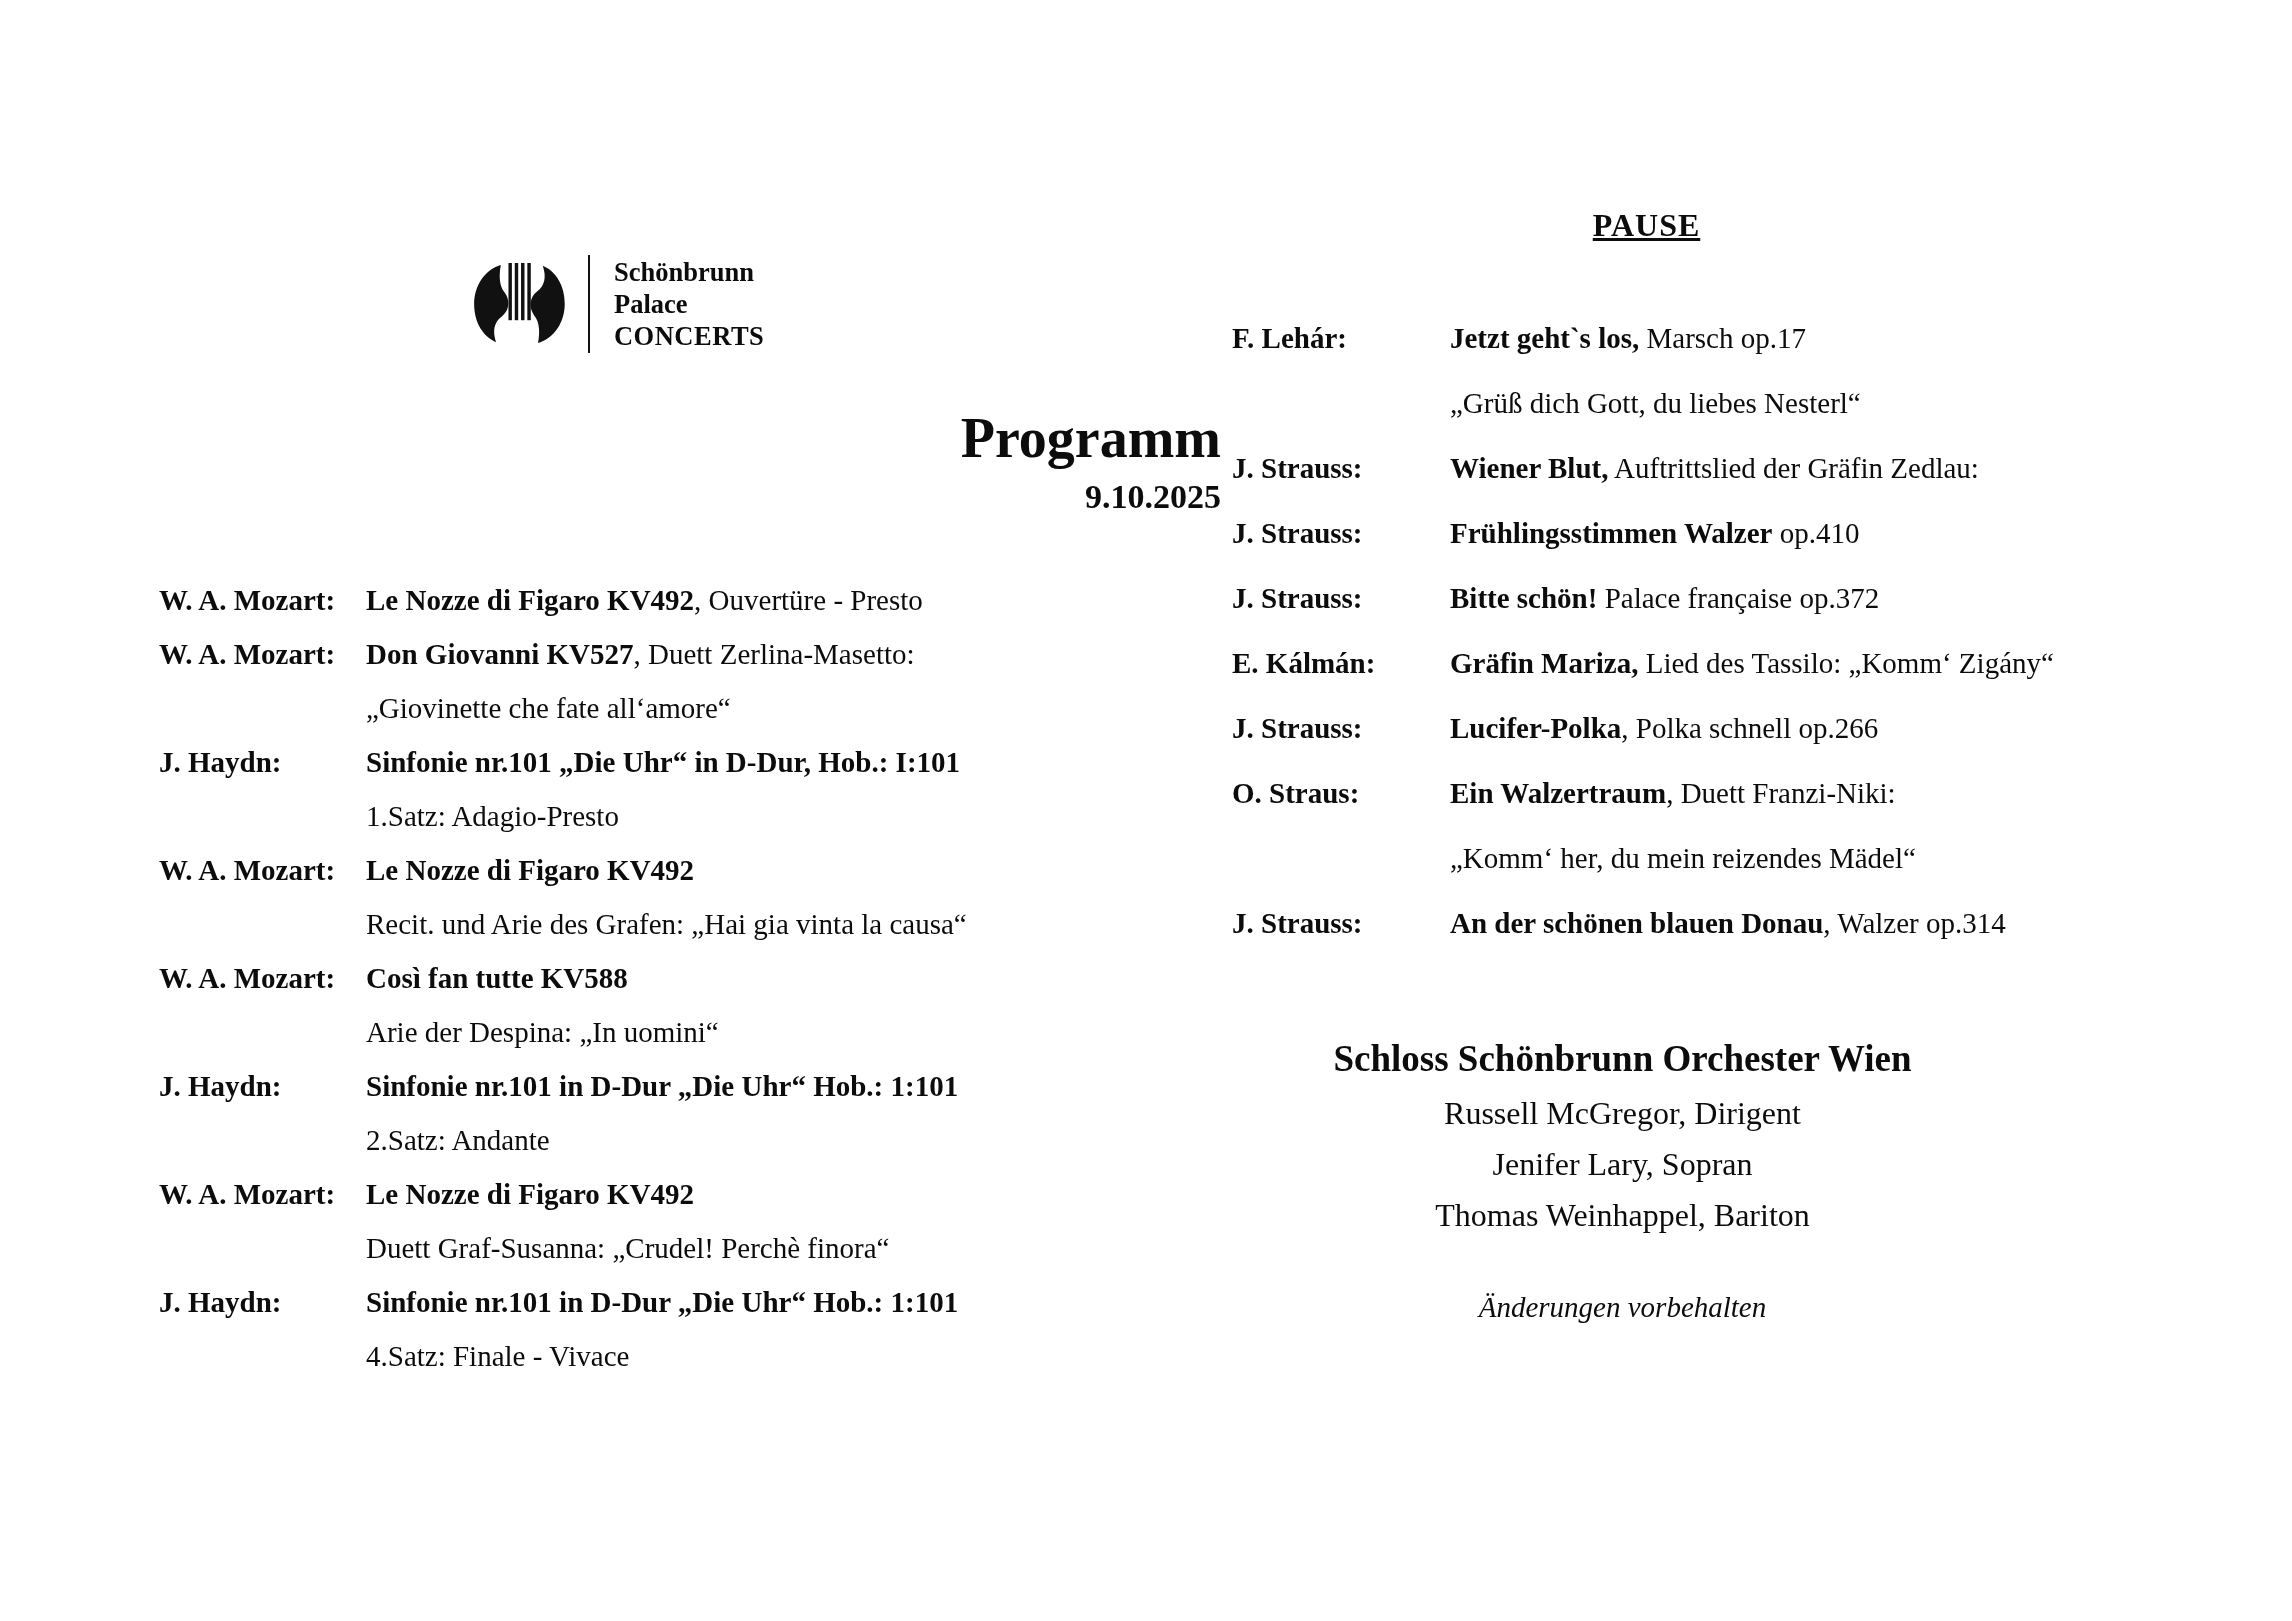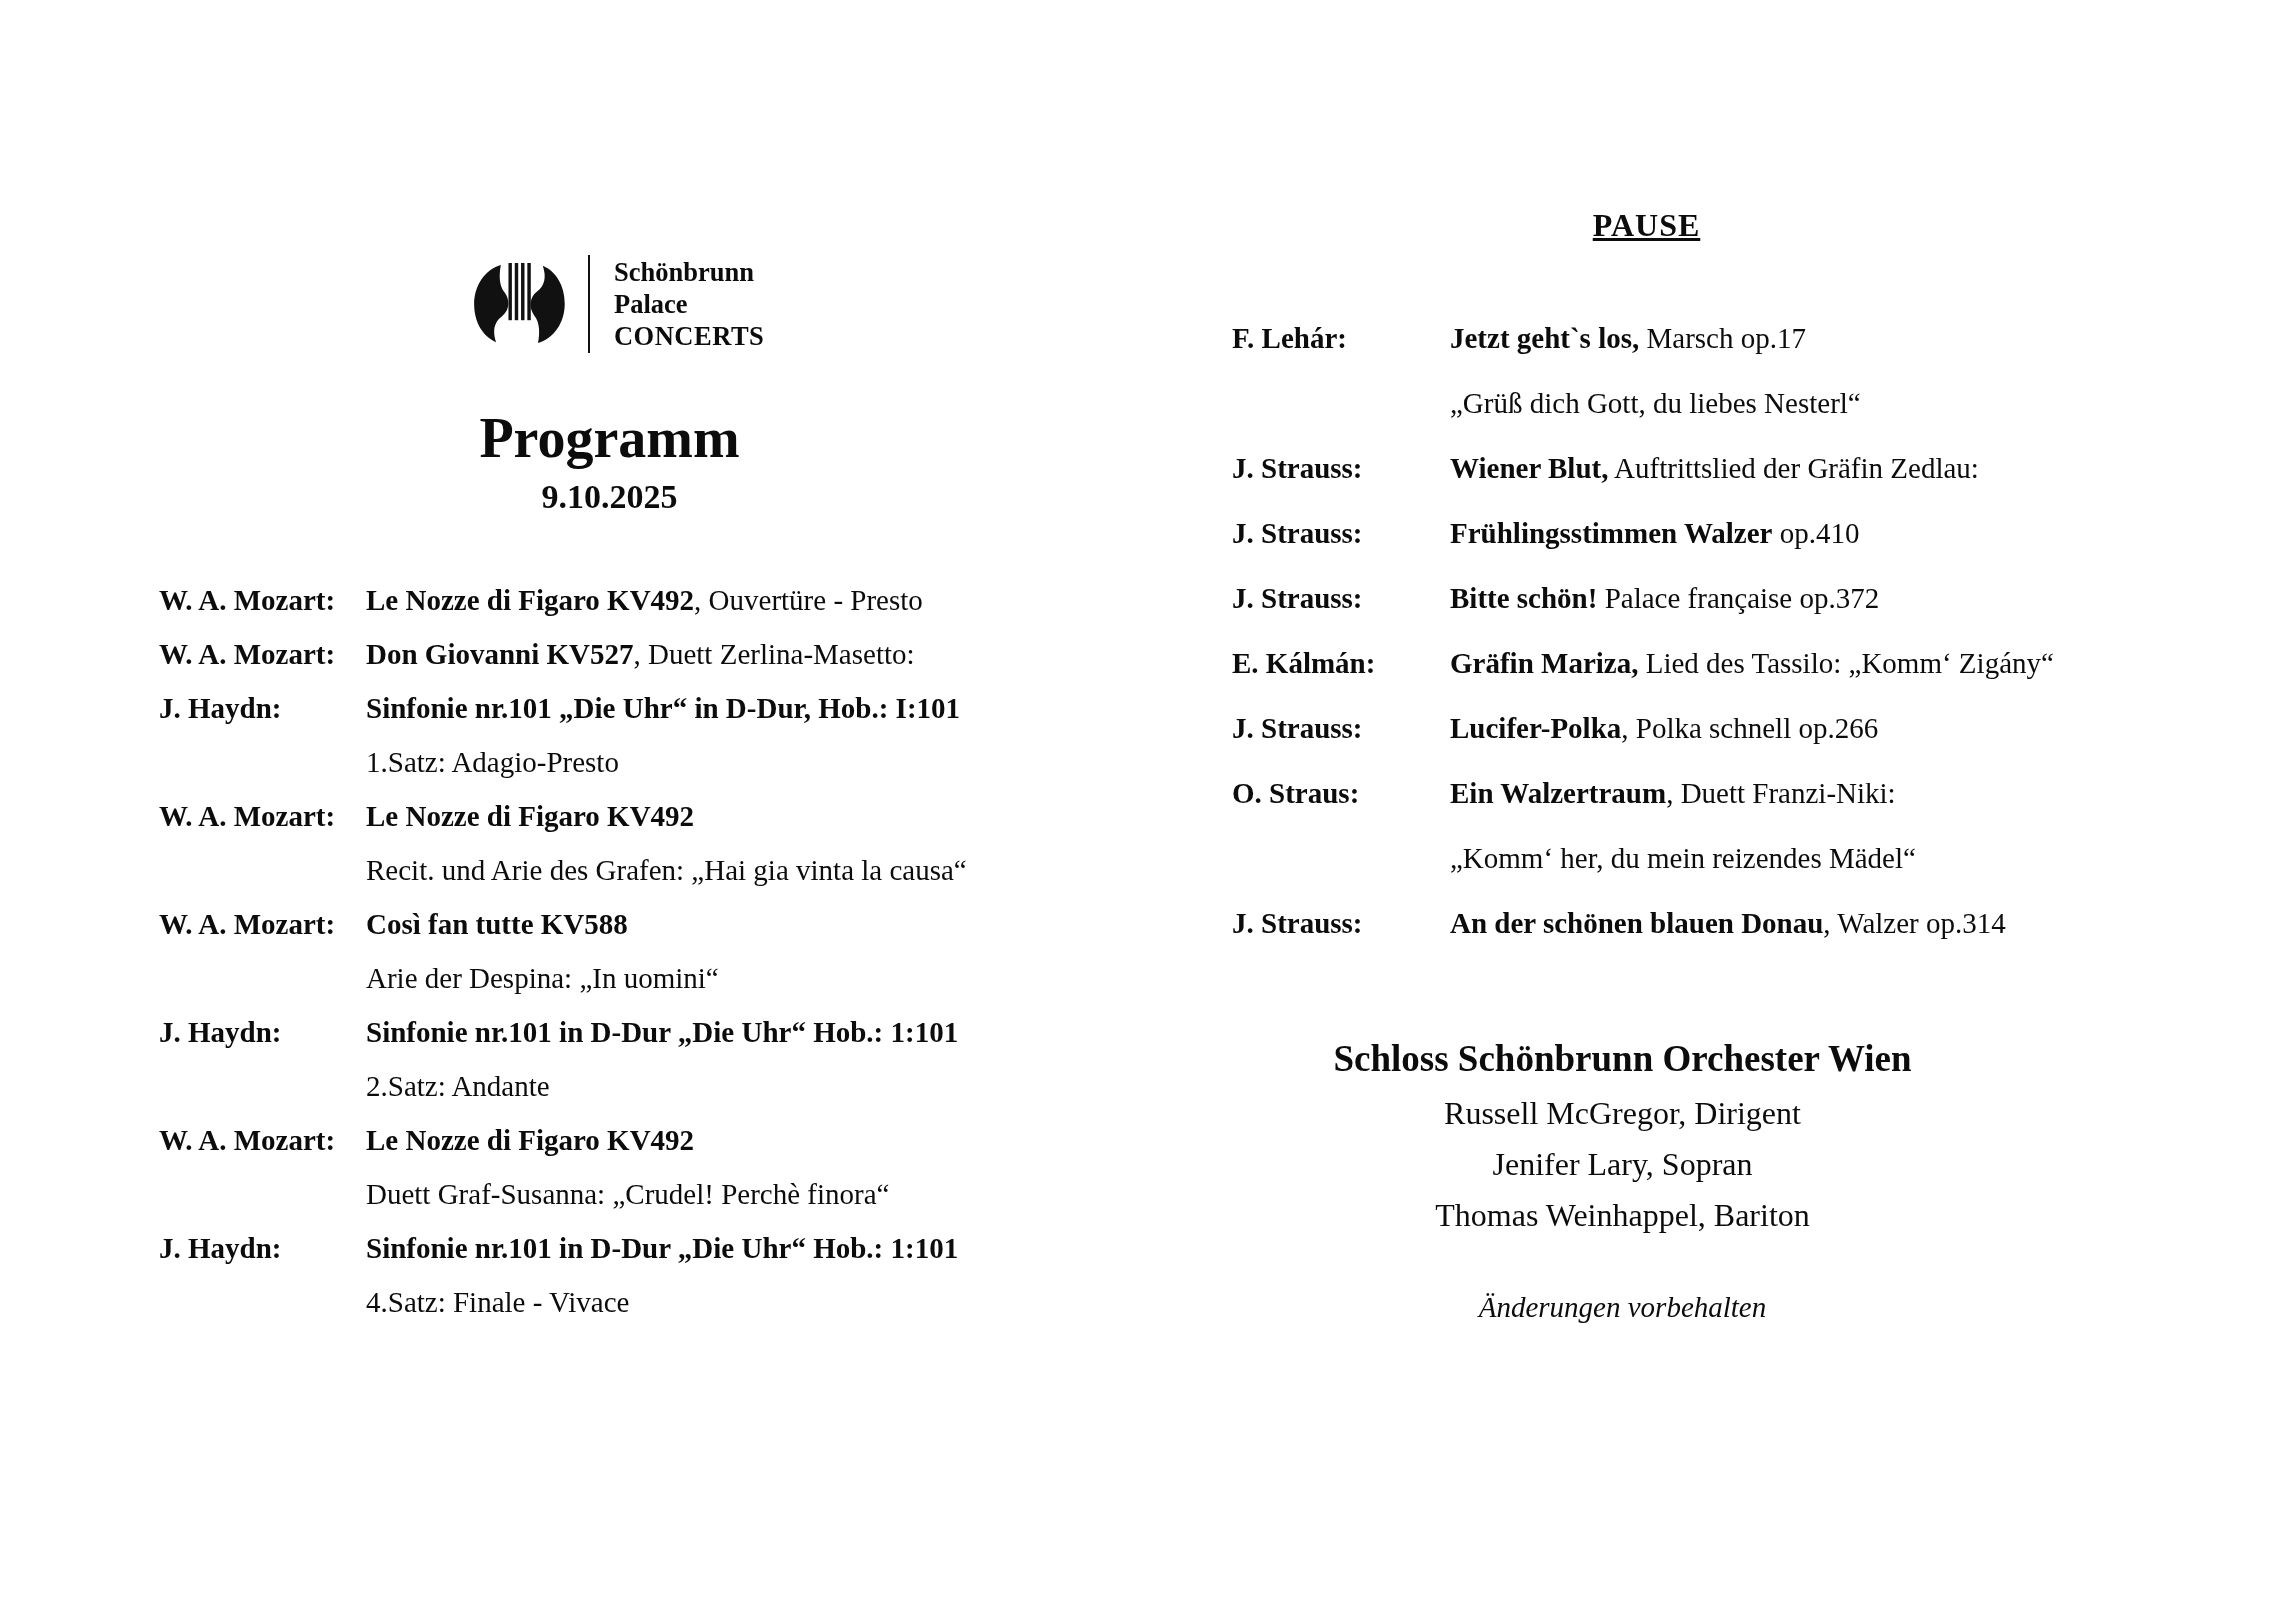--- a/index.html
+++ b/index.html
@@ -18,7 +18,7 @@
   .brand-text{margin-left:23.5px;font-weight:bold;font-size:26.5px;line-height:32px;}
   .brand-text .concerts{letter-spacing:0.5px;}
   
-  .title-block{position:absolute;left:4px;top:404px;width:1211px;text-align:center;}
+  .title-block{position:absolute;left:10px;top:404px;width:1211px;text-align:right;}
   .title-block .main-title{font-size:56px;font-weight:bold;line-height:69px;}
   .title-block .date{font-size:34px;font-weight:bold;line-height:47px;}
   

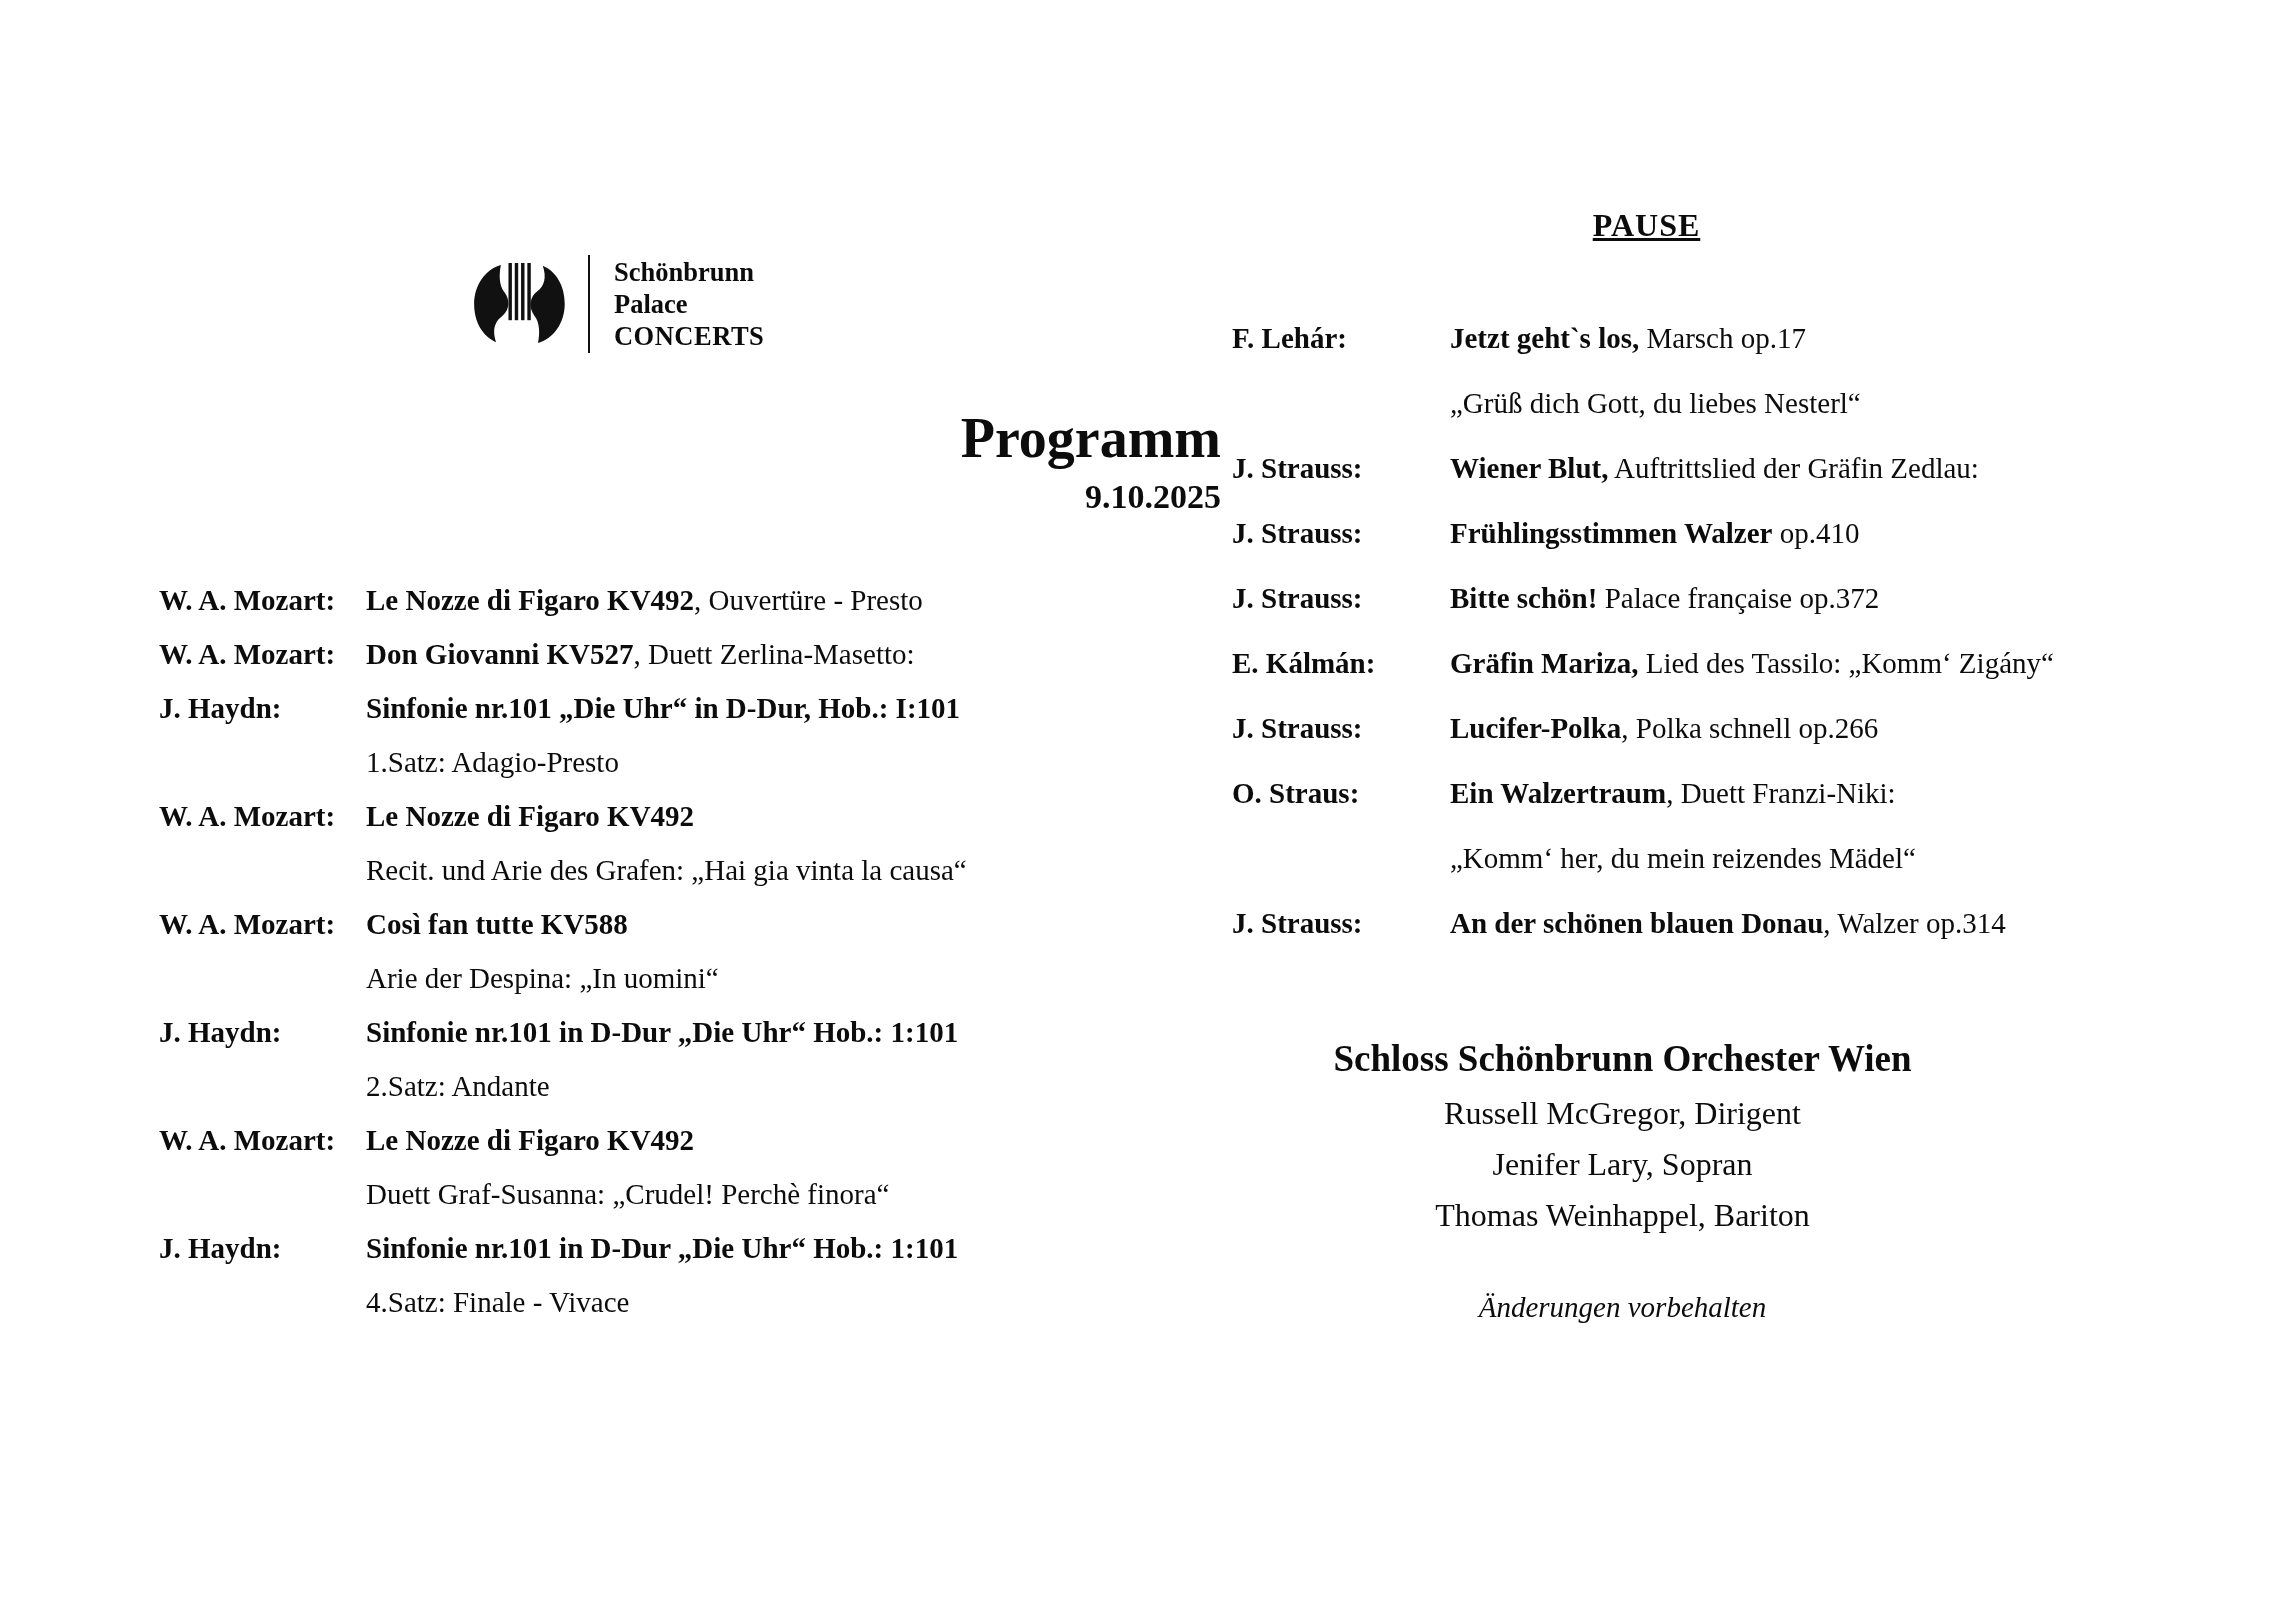--- a/index.html
+++ b/index.html
@@ -81,6 +81,9 @@
     </div>
     <div class="line main">
       <span class="composer">W. A. Mozart:</span><span class="piece">Don Giovanni KV527</span><span class="suffix">, Duett Zerlina-Masetto:</span>
+    </div>
+    <div class="line detail">
+      <span class="detail-text">„Giovinette che fate all‘amore“</span>
     </div>
     <div class="line main">
       <span class="composer">J. Haydn:</span><span class="piece">Sinfonie nr.101 „Die Uhr“ in D-Dur, Hob.: I:101</span><span class="suffix"></span>

